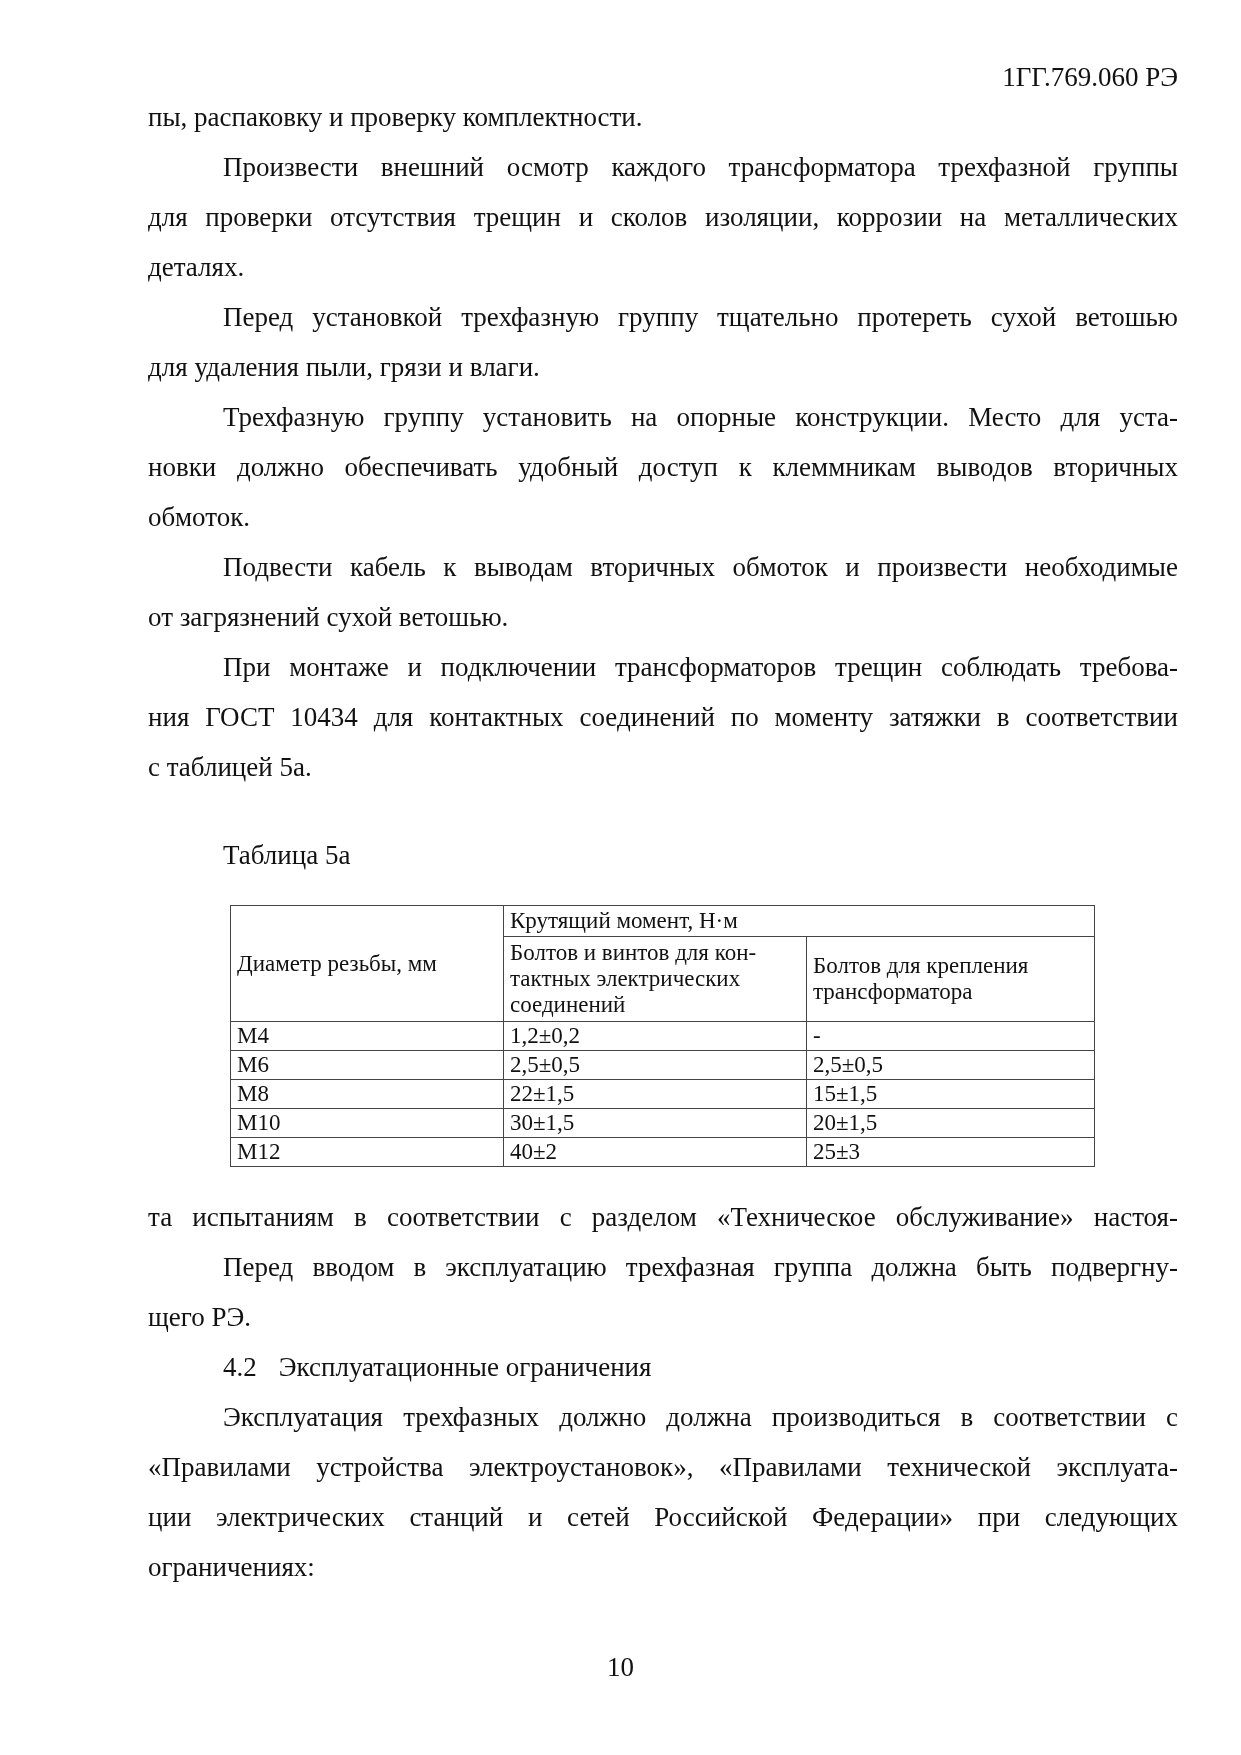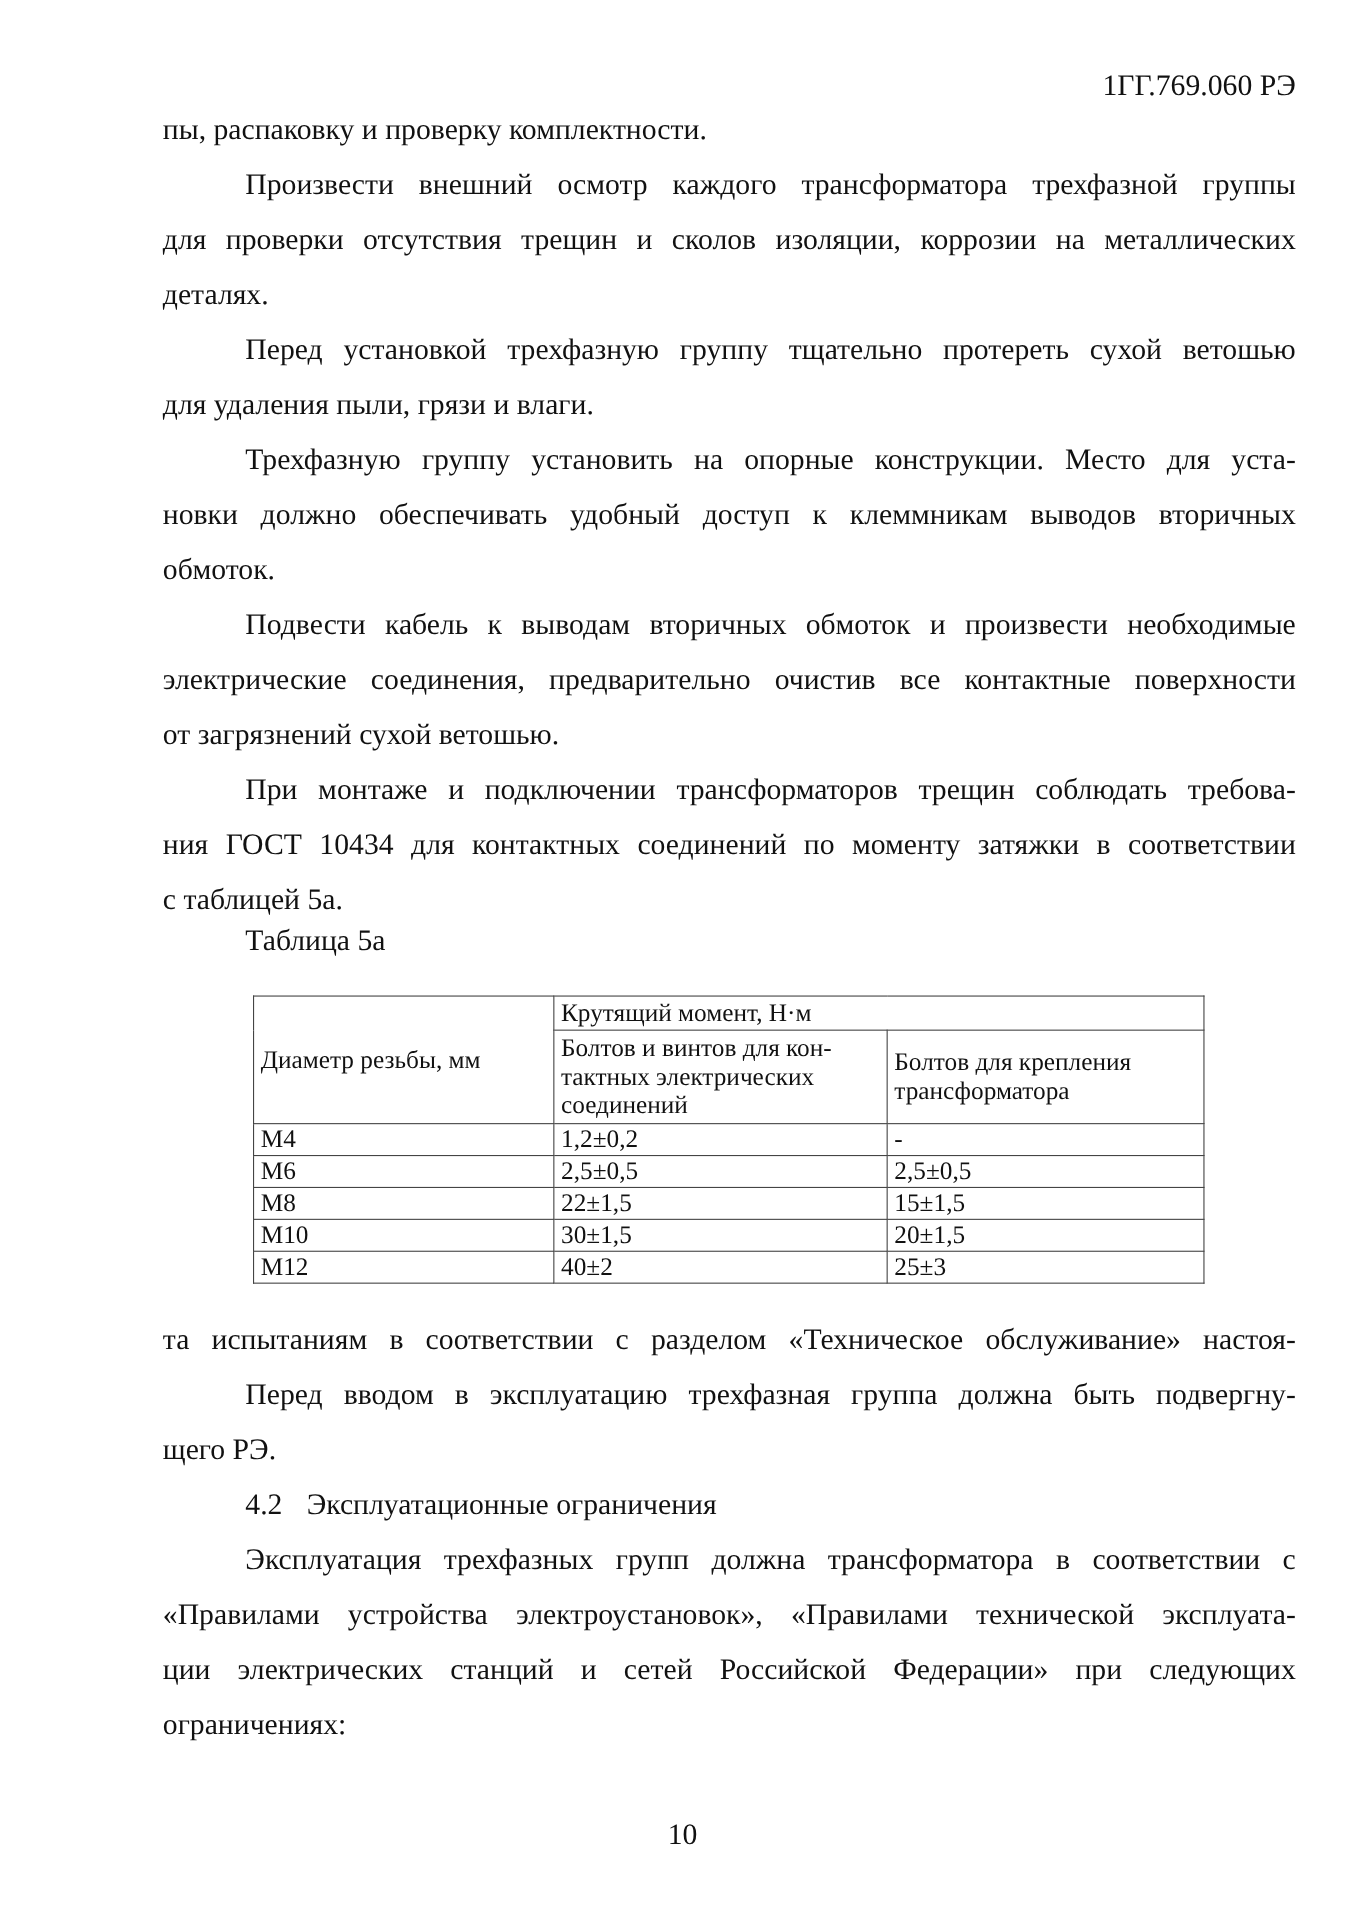--- a/index.html
+++ b/index.html
@@ -59,7 +59,6 @@
   <span class="line">обмоток.</span>
 
   <span class="line j indent">Подвести кабель к выводам вторичных обмоток и произвести необходимые</span>
-  <span class="line j">электрические соединения, предварительно очистив все контактные поверхности</span>
   <span class="line">от загрязнений сухой ветошью.</span>
 
   <span class="line j indent">При монтаже и подключении трансформаторов трещин соблюдать требова-</span>

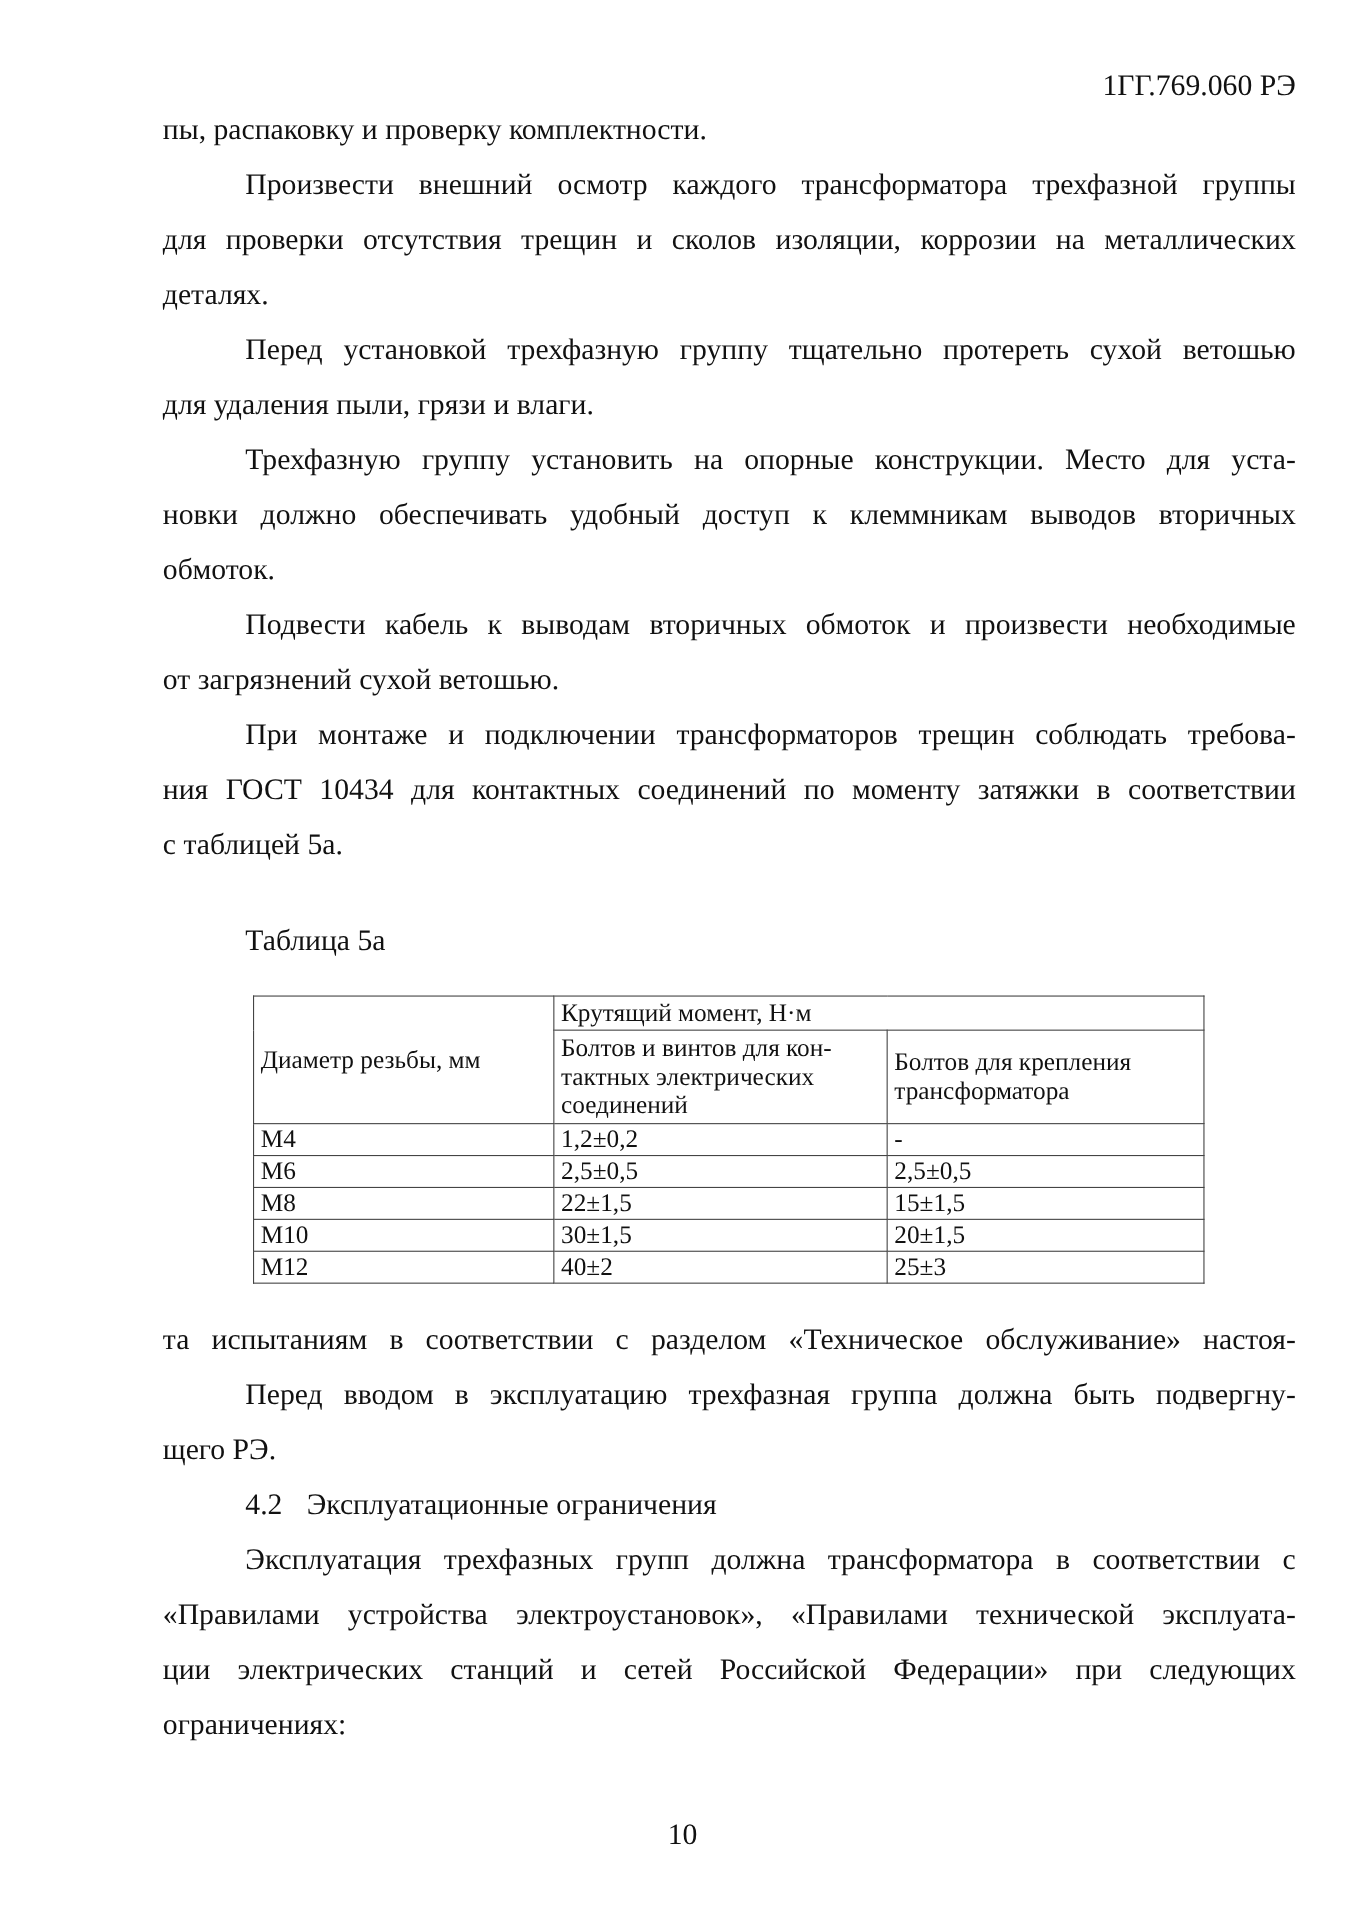--- a/index.html
+++ b/index.html
@@ -122,7 +122,7 @@
     <span>4.2</span><span style="display:inline-block;width:22px;"></span><span>Эксплуатационные ограничения</span>
   </span>
 
-  <span class="line j indent">Эксплуатация трехфазных групп должна трансформатора в соответствии с</span>
+  <span class="line j indent">Эксплуатация трехфазных должно должна производиться в соответствии с</span>
   <span class="line j">«Правилами устройства электроустановок», «Правилами технической эксплуата-</span>
   <span class="line j">ции электрических станций и сетей Российской Федерации» при следующих</span>
   <span class="line">ограничениях:</span>

